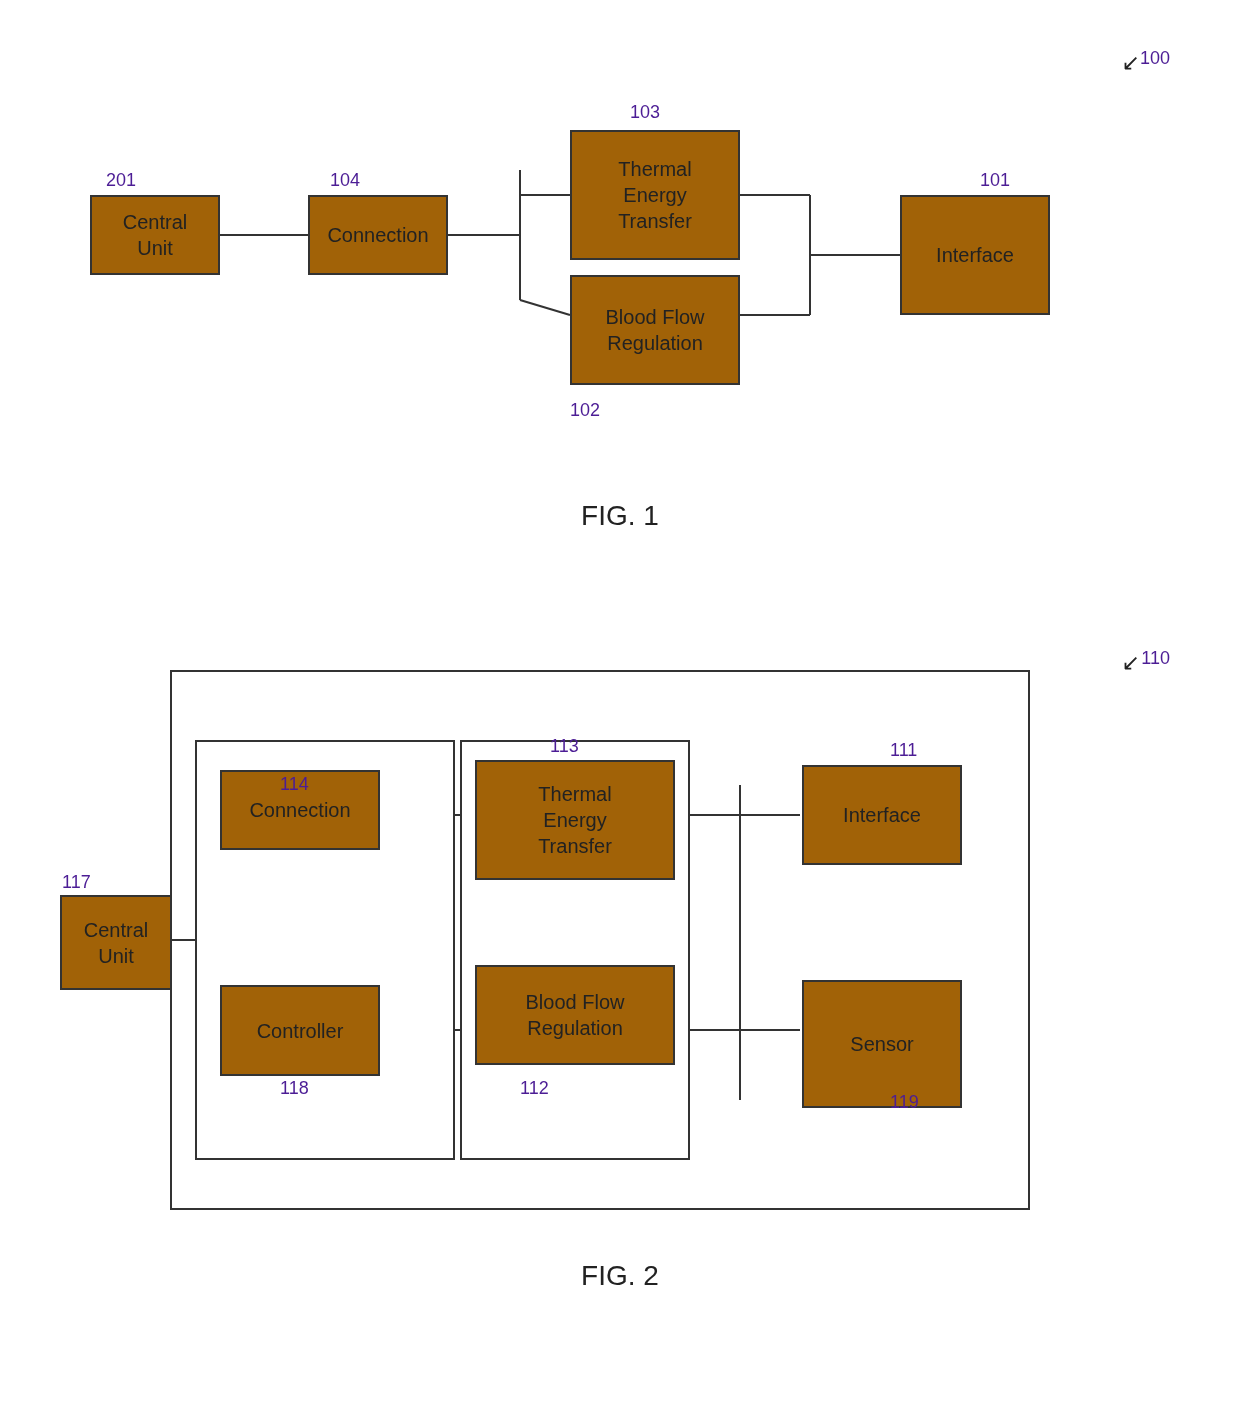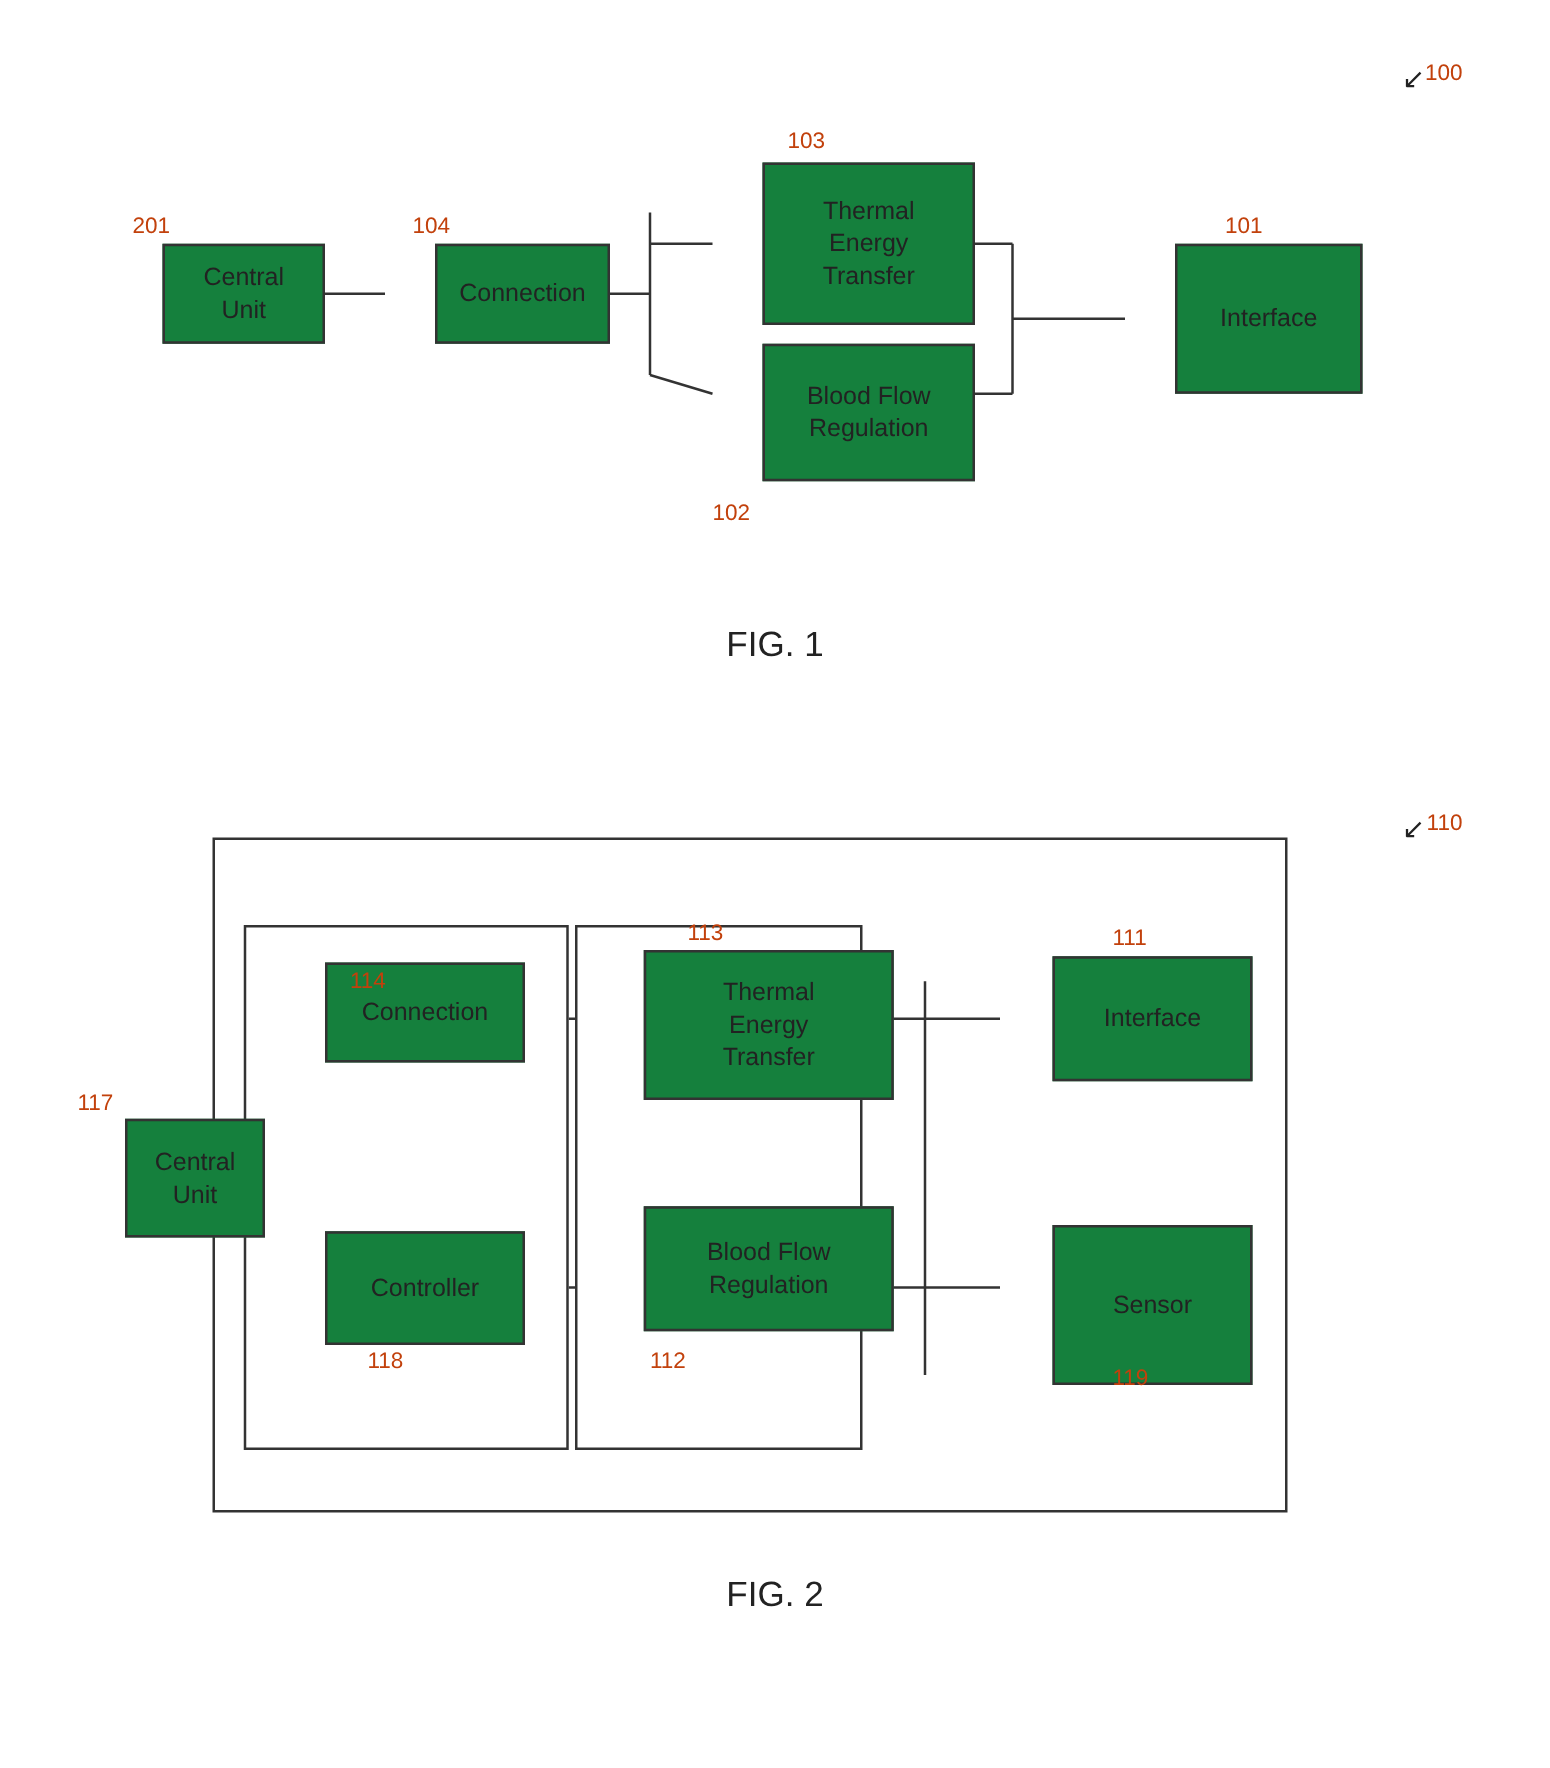--- a/index.html
+++ b/index.html
@@ -73,7 +73,7 @@
     .ref-num {
       position: absolute;
       font-size: 18px;
-      color: #c2410c;
+      color: #4c1d95;
       font-weight: normal;
     }
 

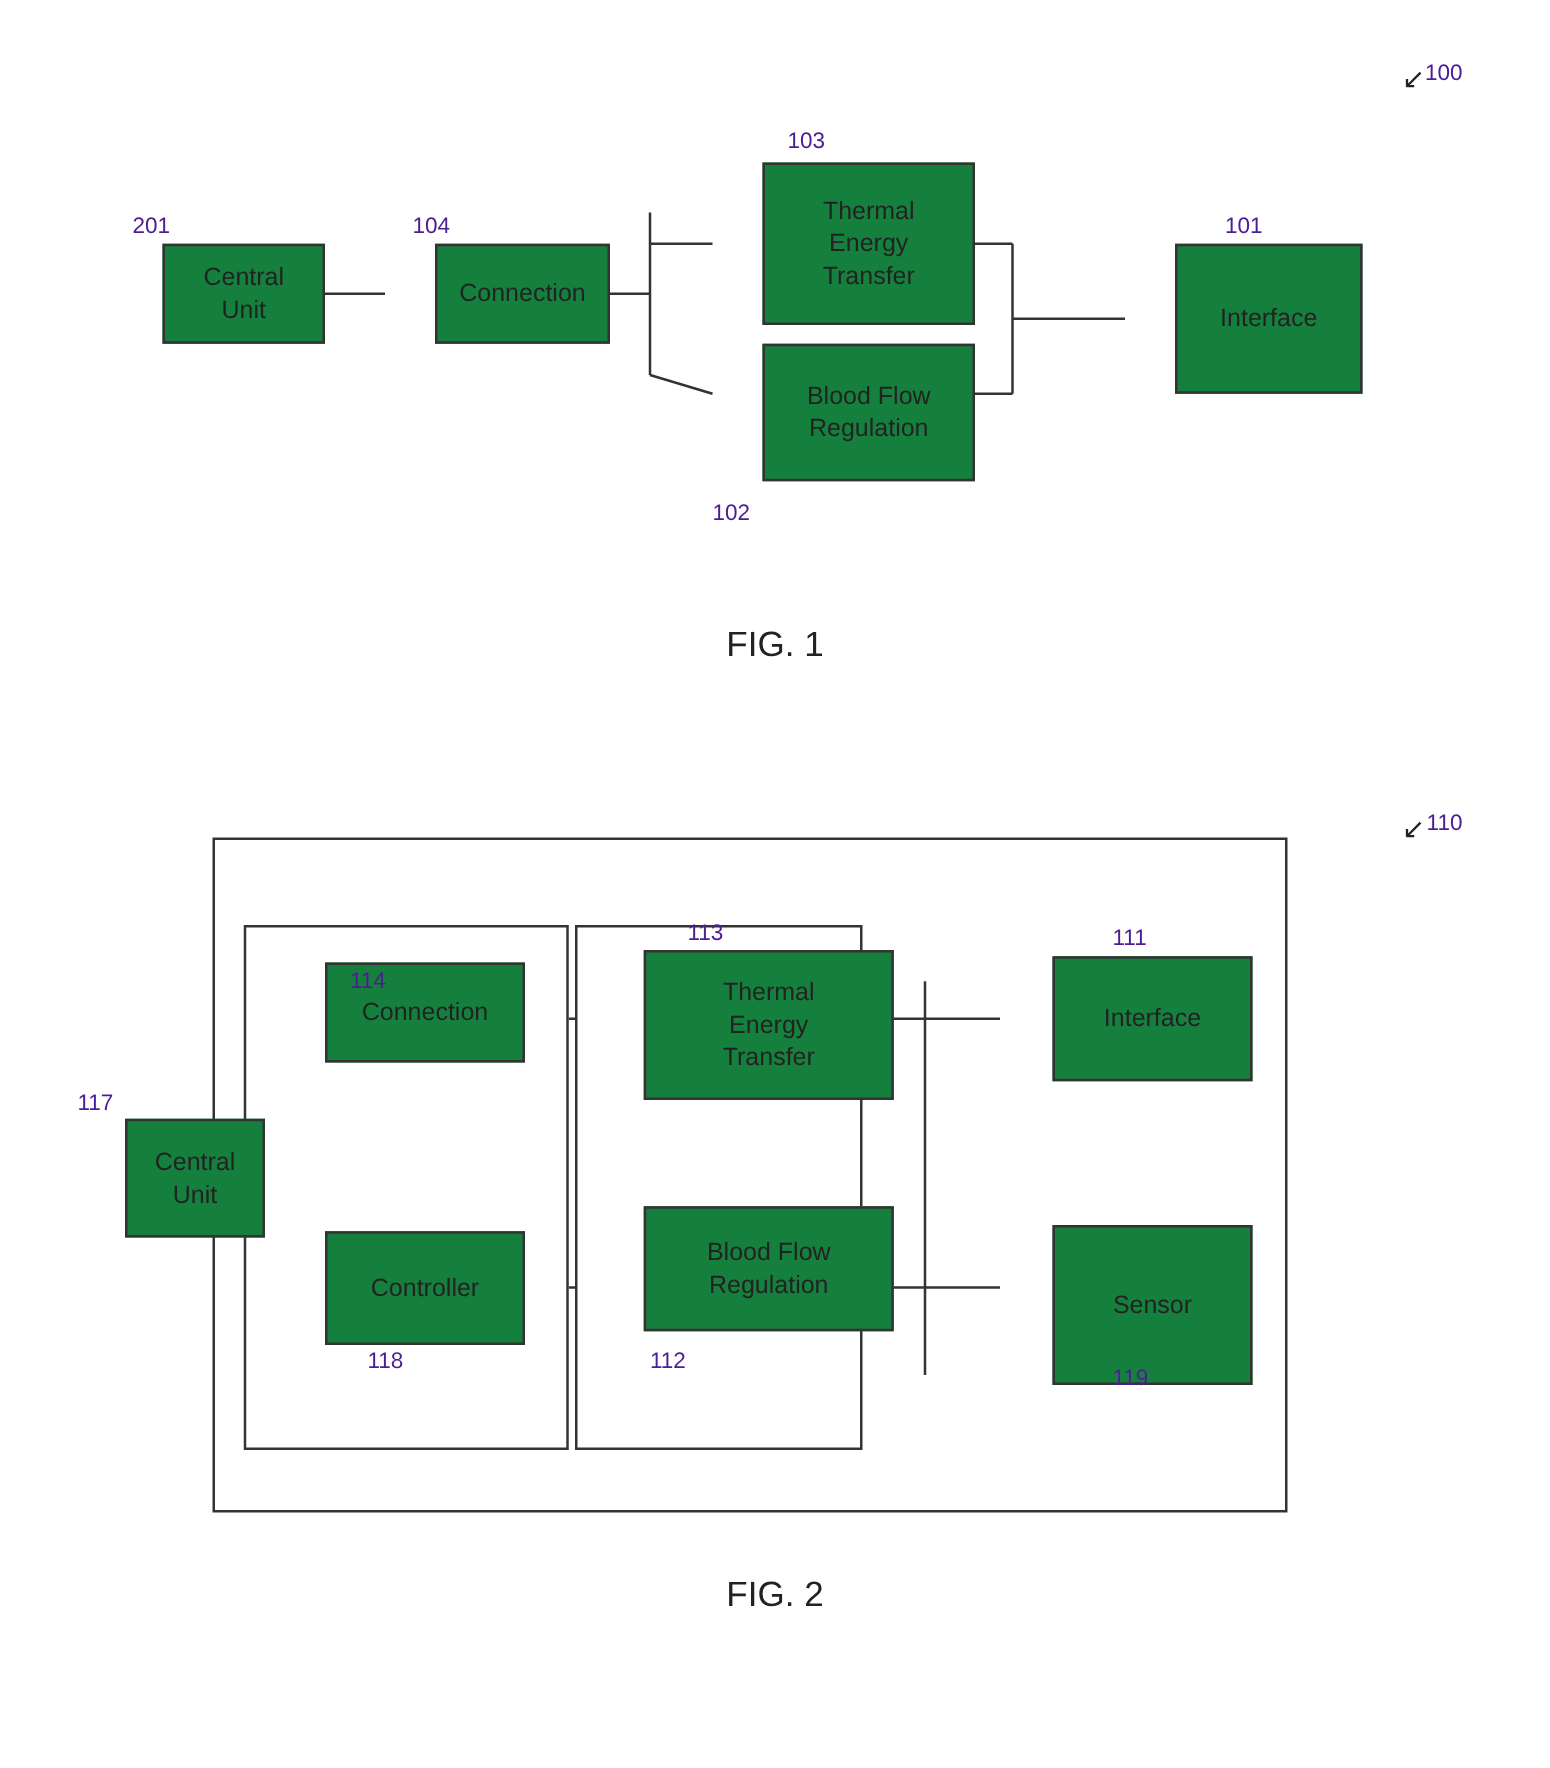--- a/index.html
+++ b/index.html
@@ -58,7 +58,7 @@
     .box {
       position: absolute;
       border: 2px solid #333;
-      background: #15803d;
+      background: #a16207;
       display: flex;
       align-items: center;
       justify-content: center;
@@ -66,7 +66,6 @@
       font-size: 20px;
       line-height: 1.3;
       color: #222;
-      margin-left: 40px;
     }
 
     

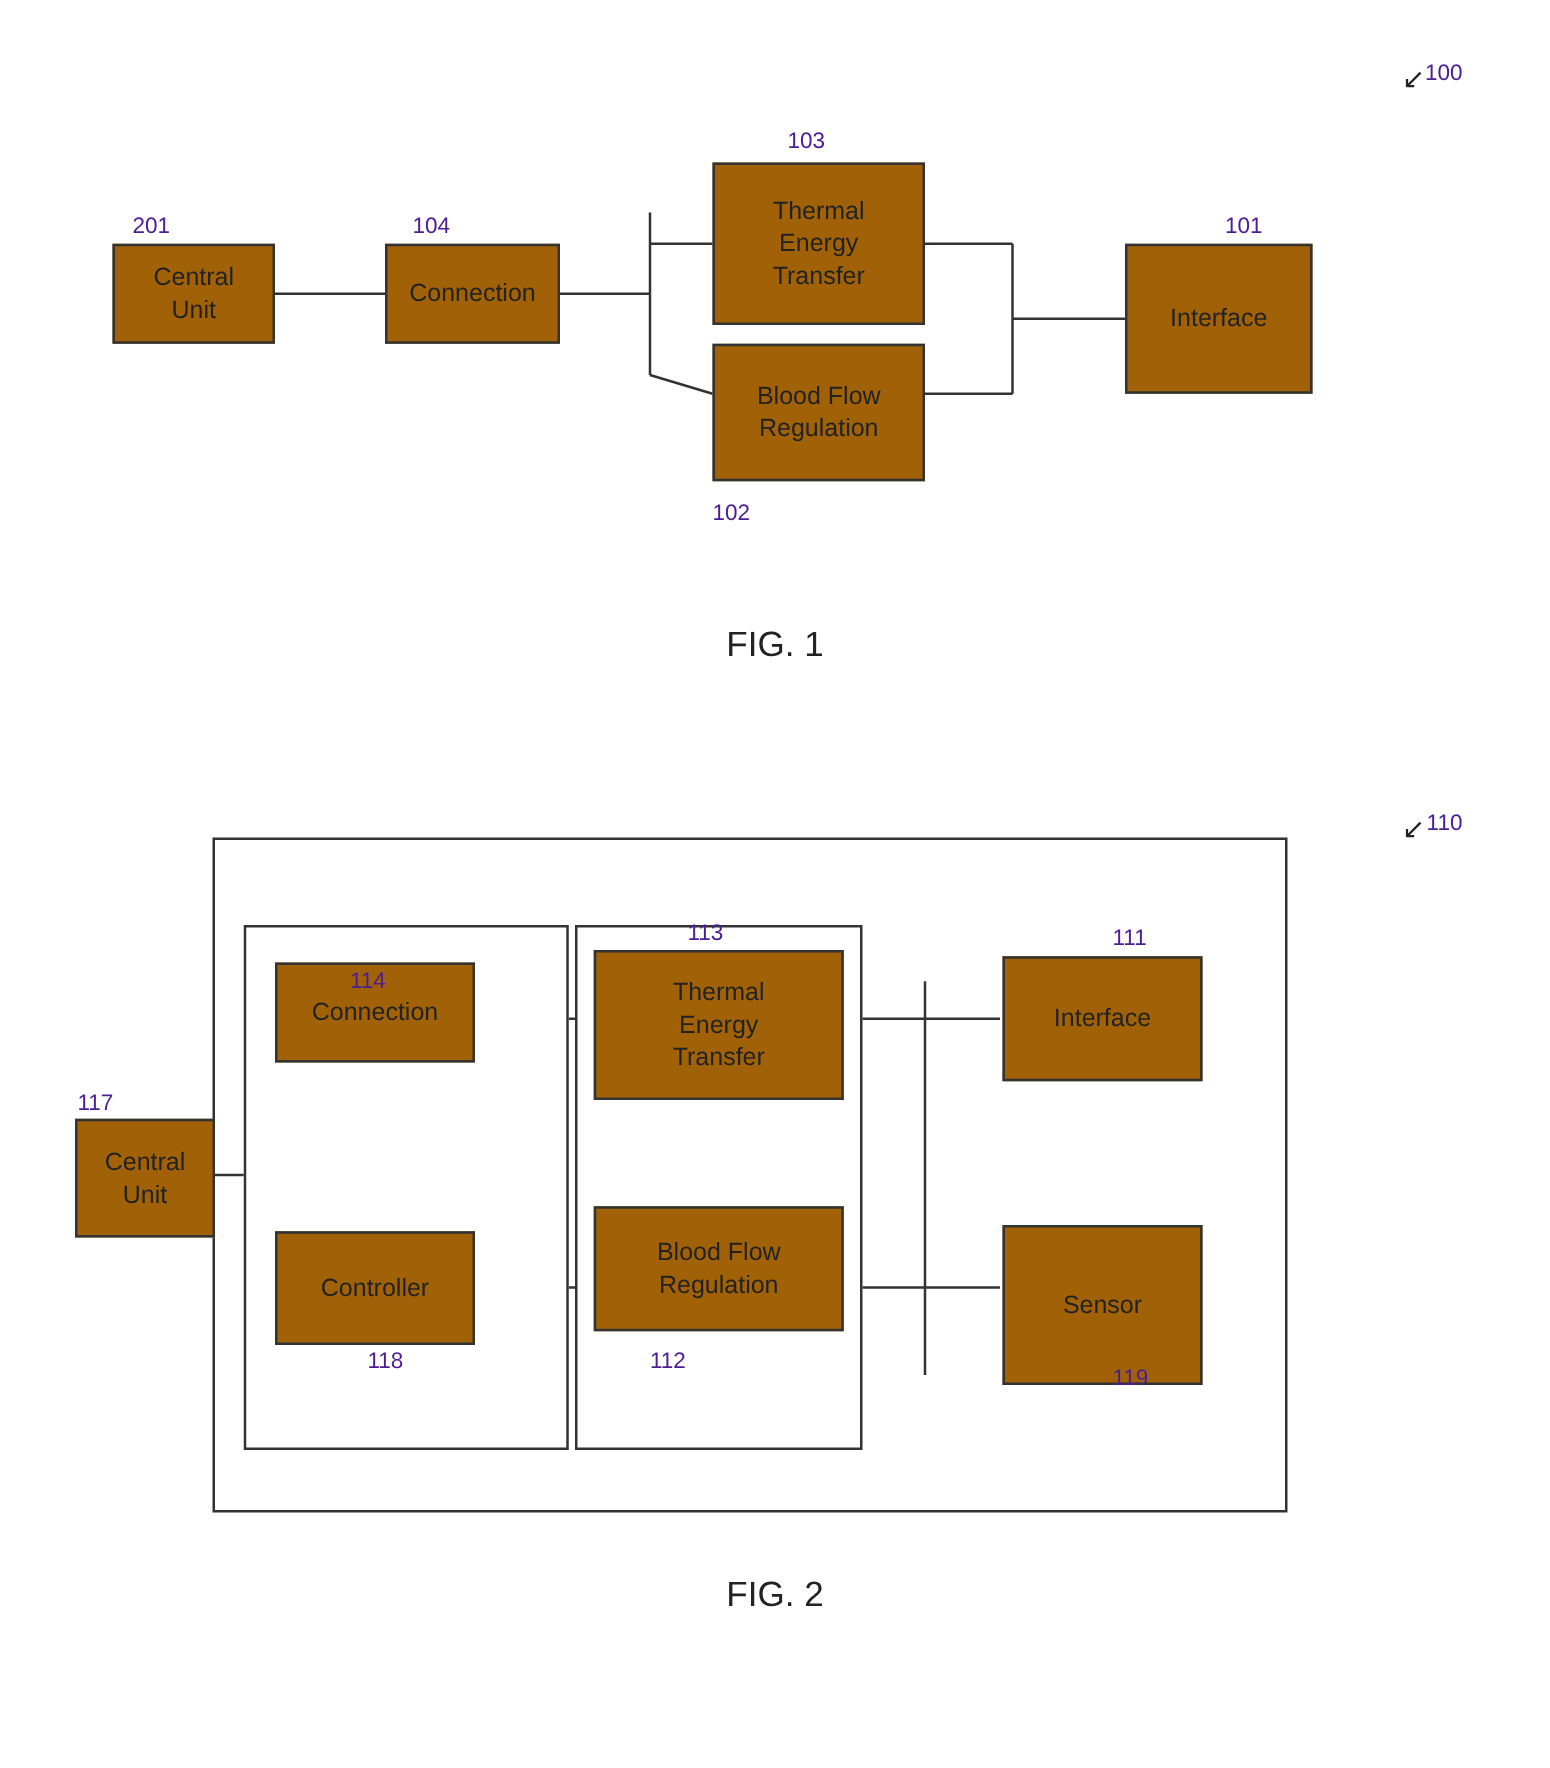--- a/index.html
+++ b/index.html
@@ -200,7 +200,7 @@
       <div class="box" style="left:180px; top:345px; width:160px; height:91px; z-index:3;">
         <span>Controller</span>
       </div>
-      <div class="ref-num" style="left:240px; top:438px; z-index:3;margin-left:14px;">118</div>
+      <div class="ref-num" style="left:240px; top:438px; z-index:3;">118</div>
 
       <div style="position:absolute; left:420px; top:100px; width:230px; height:420px; border:2px solid #333; background:#fff; z-index:1;"></div>
 

